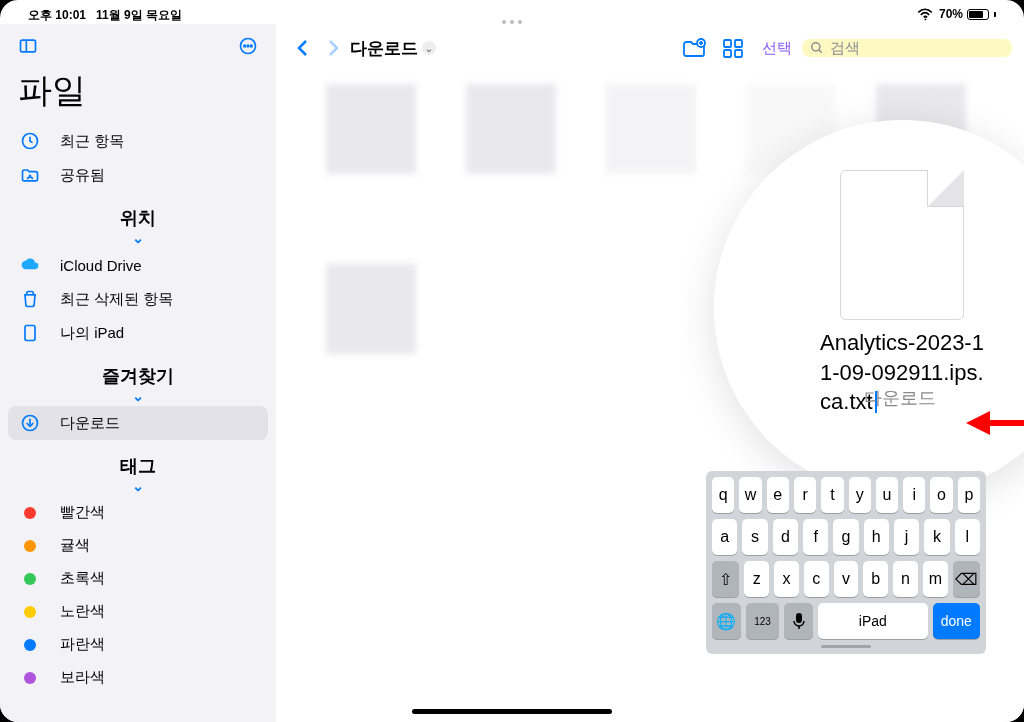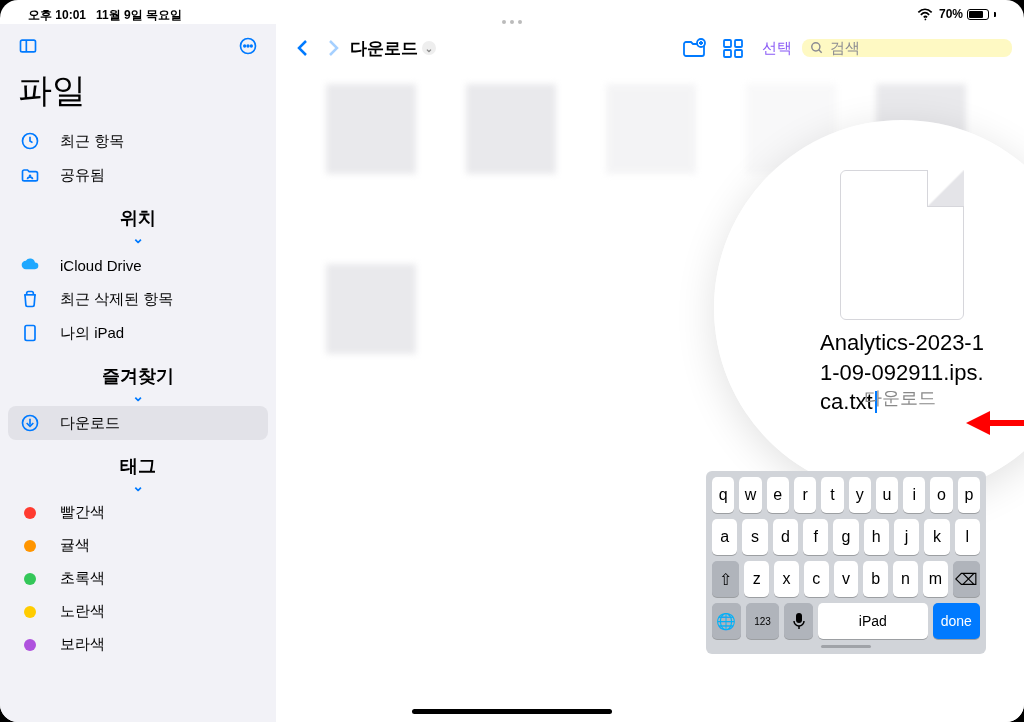--- a/index.html
+++ b/index.html
@@ -299,6 +299,12 @@
           </div>
           <div class="nav-item">
             <span class="icon">
+              <span class="tag-dot" style="background:#007aff"></span>
+            </span>
+            <span>파란색</span>
+          </div>
+          <div class="nav-item">
+            <span class="icon">
               <span class="tag-dot" style="background:#af52de"></span>
             </span>
             <span>보라색</span>

